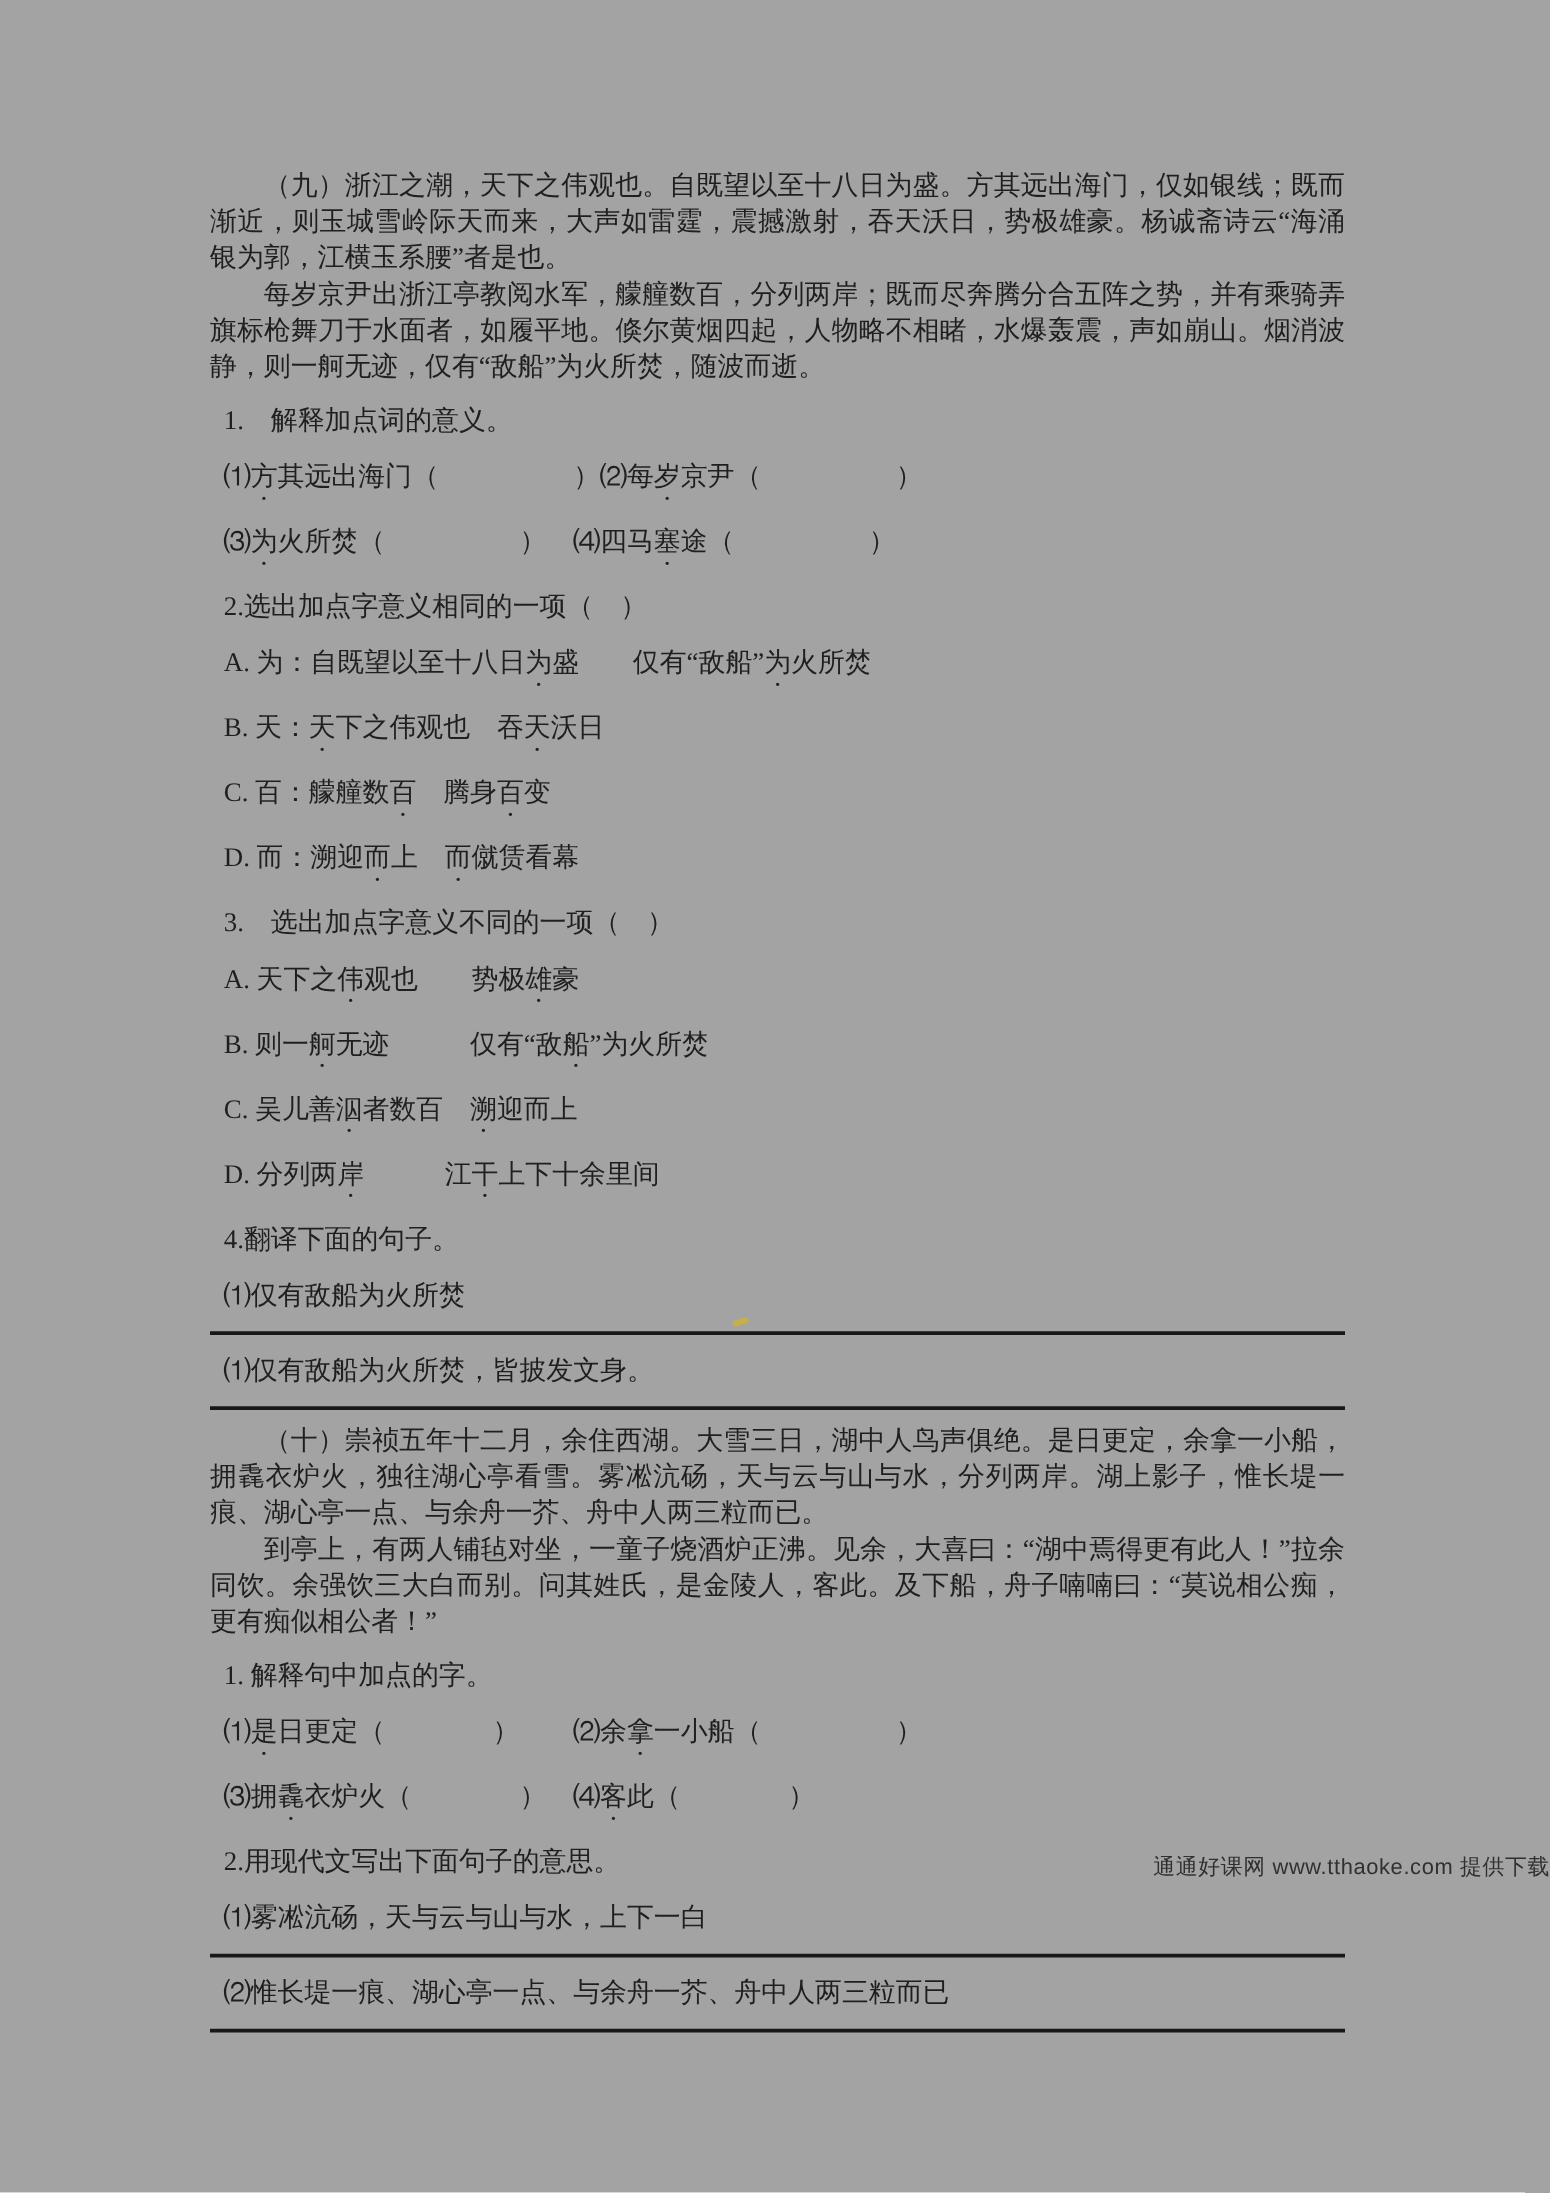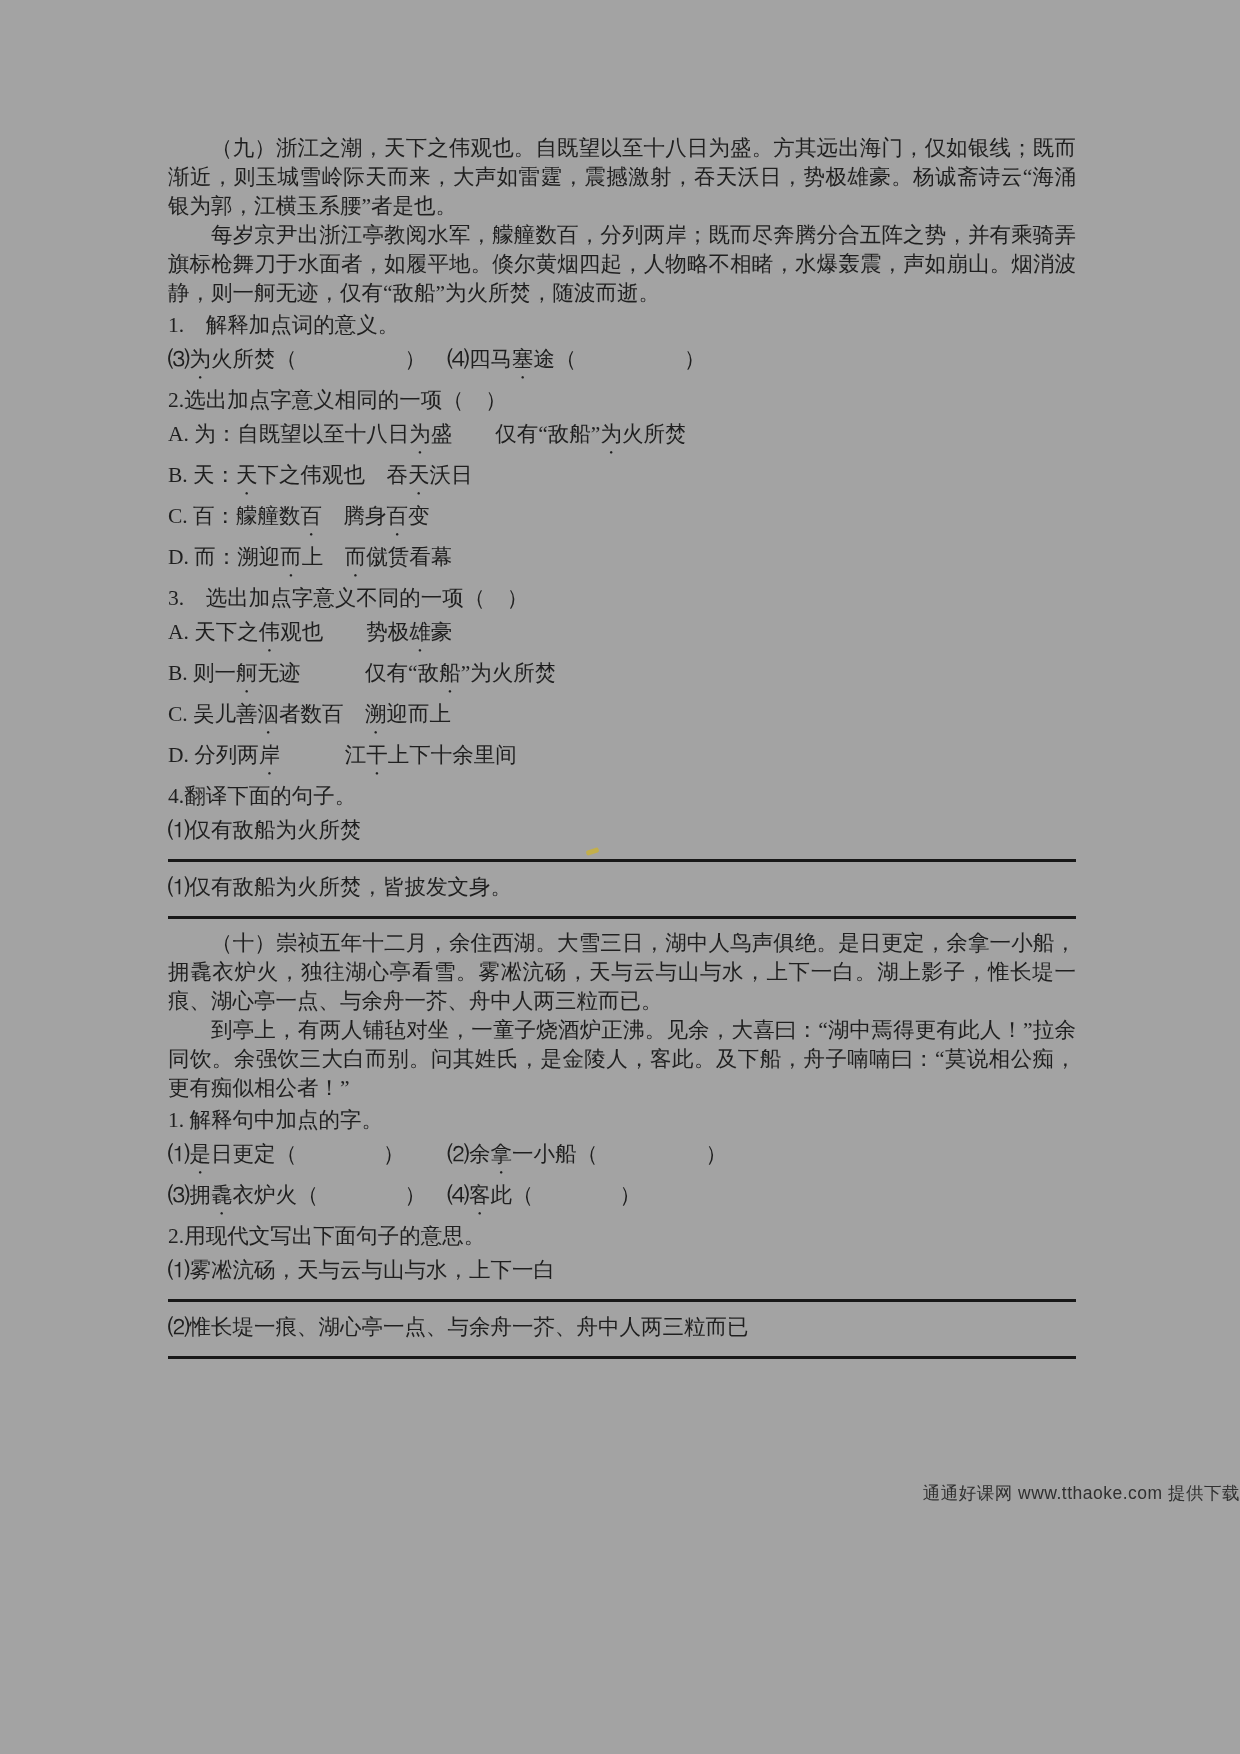--- a/index.html
+++ b/index.html
@@ -34,7 +34,7 @@
   .qline {
     font-size: 21.5px;
     line-height: 34px;
-    margin: 0;
+    margin: 11px;
     white-space: pre-wrap;
   }
   .rule + .para { margin-top: 10px; }

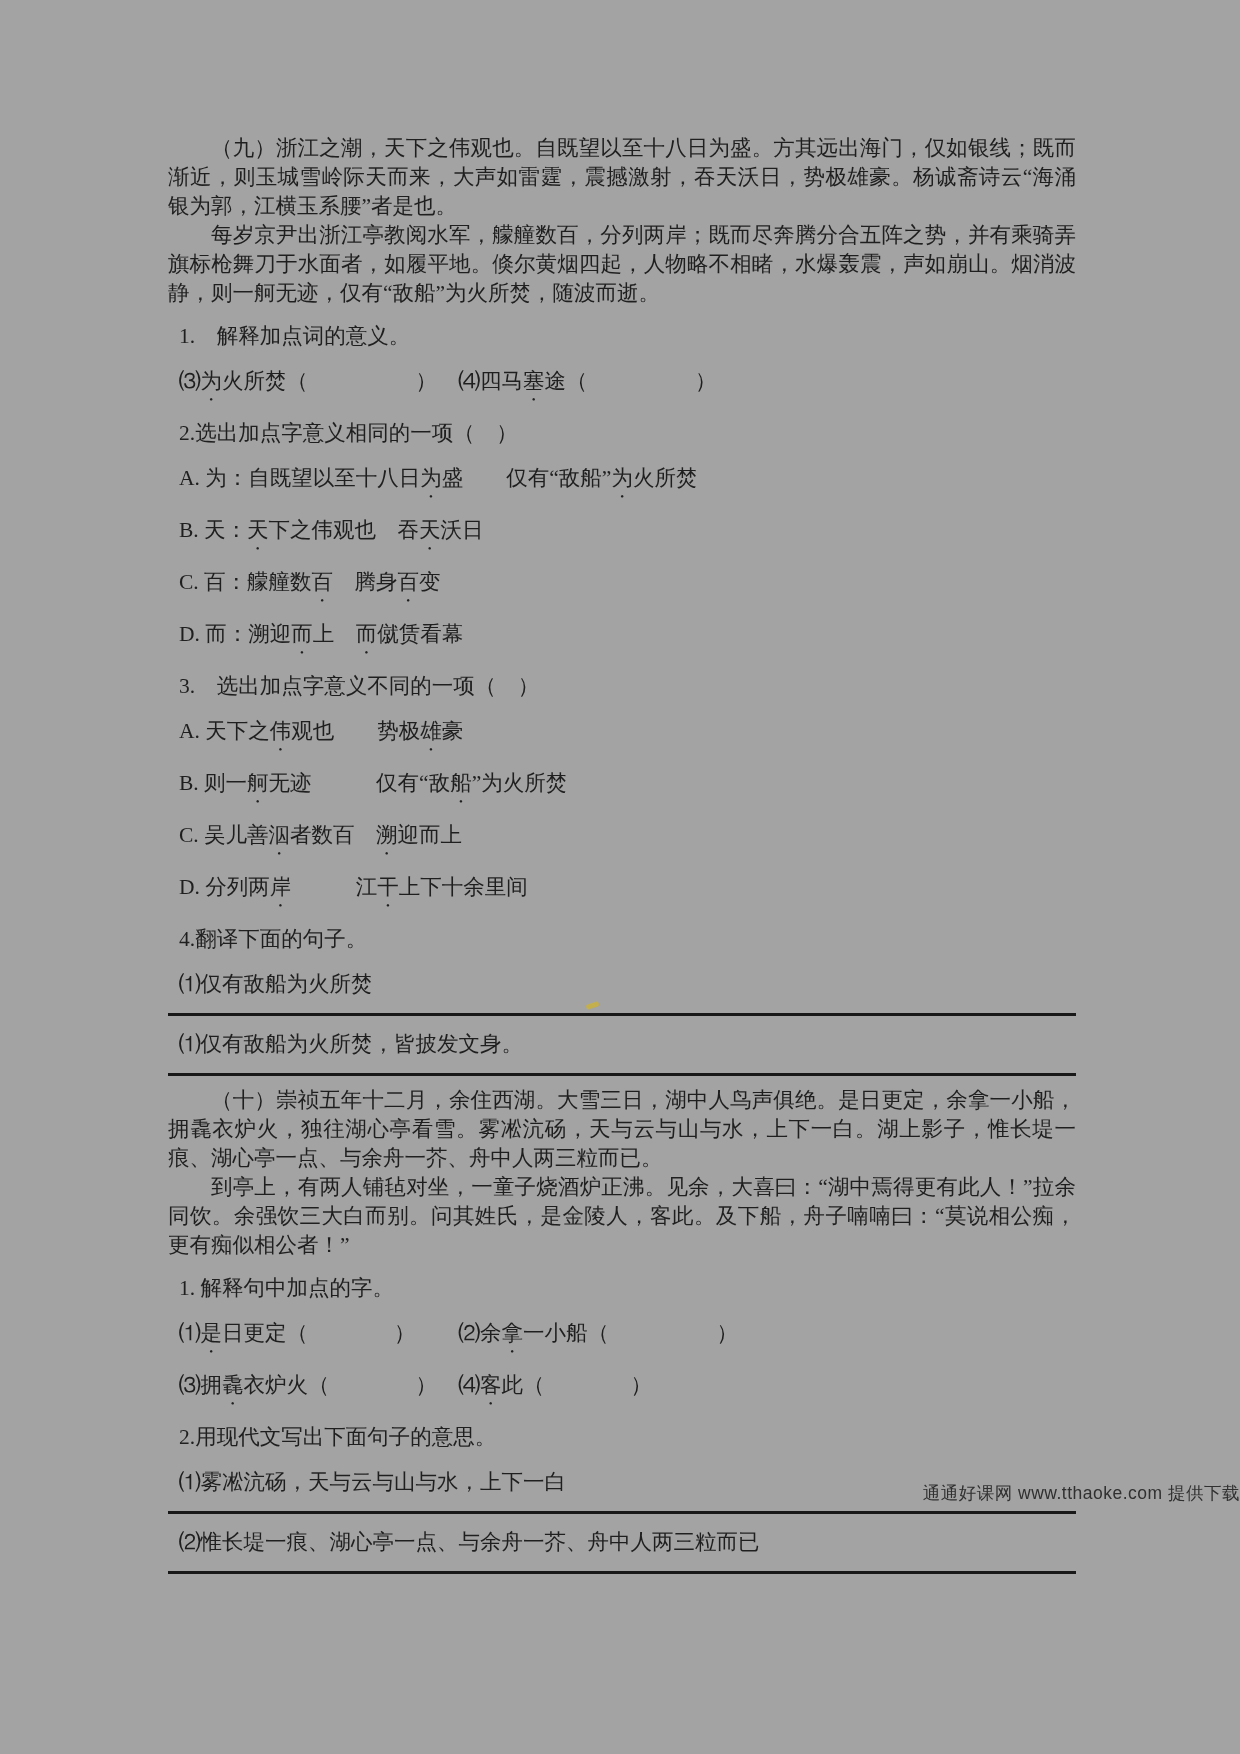--- a/index.html
+++ b/index.html
@@ -80,6 +80,7 @@
       <div class="para">（九）浙江之潮，天下之伟观也。自既望以至十八日为盛。方其远出海门，仅如银线；既而渐近，则玉城雪岭际天而来，大声如雷霆，震撼激射，吞天沃日，势极雄豪。杨诚斋诗云“海涌银为郭，江横玉系腰”者是也。</div>
       <div class="para">每岁京尹出浙江亭教阅水军，艨艟数百，分列两岸；既而尽奔腾分合五阵之势，并有乘骑弄旗标枪舞刀于水面者，如履平地。倏尔黄烟四起，人物略不相睹，水爆轰震，声如崩山。烟消波静，则一舸无迹，仅有“敌船”为火所焚，随波而逝。</div>
       <div class="qline">1.　解释加点词的意义。</div>
+      <div class="qline">⑴<span class="em">方</span>其远出海门（　　　　　）⑵每<span class="em">岁</span>京尹（　　　　　）</div>
       <div class="qline">⑶<span class="em">为</span>火所焚（　　　　　）　⑷四马<span class="em">塞</span>途（　　　　　）</div>
       <div class="qline">2.选出加点字意义相同的一项（　）</div>
       <div class="qline">A. 为：自既望以至十八日<span class="em">为</span>盛　　仅有“敌船”<span class="em">为</span>火所焚</div>

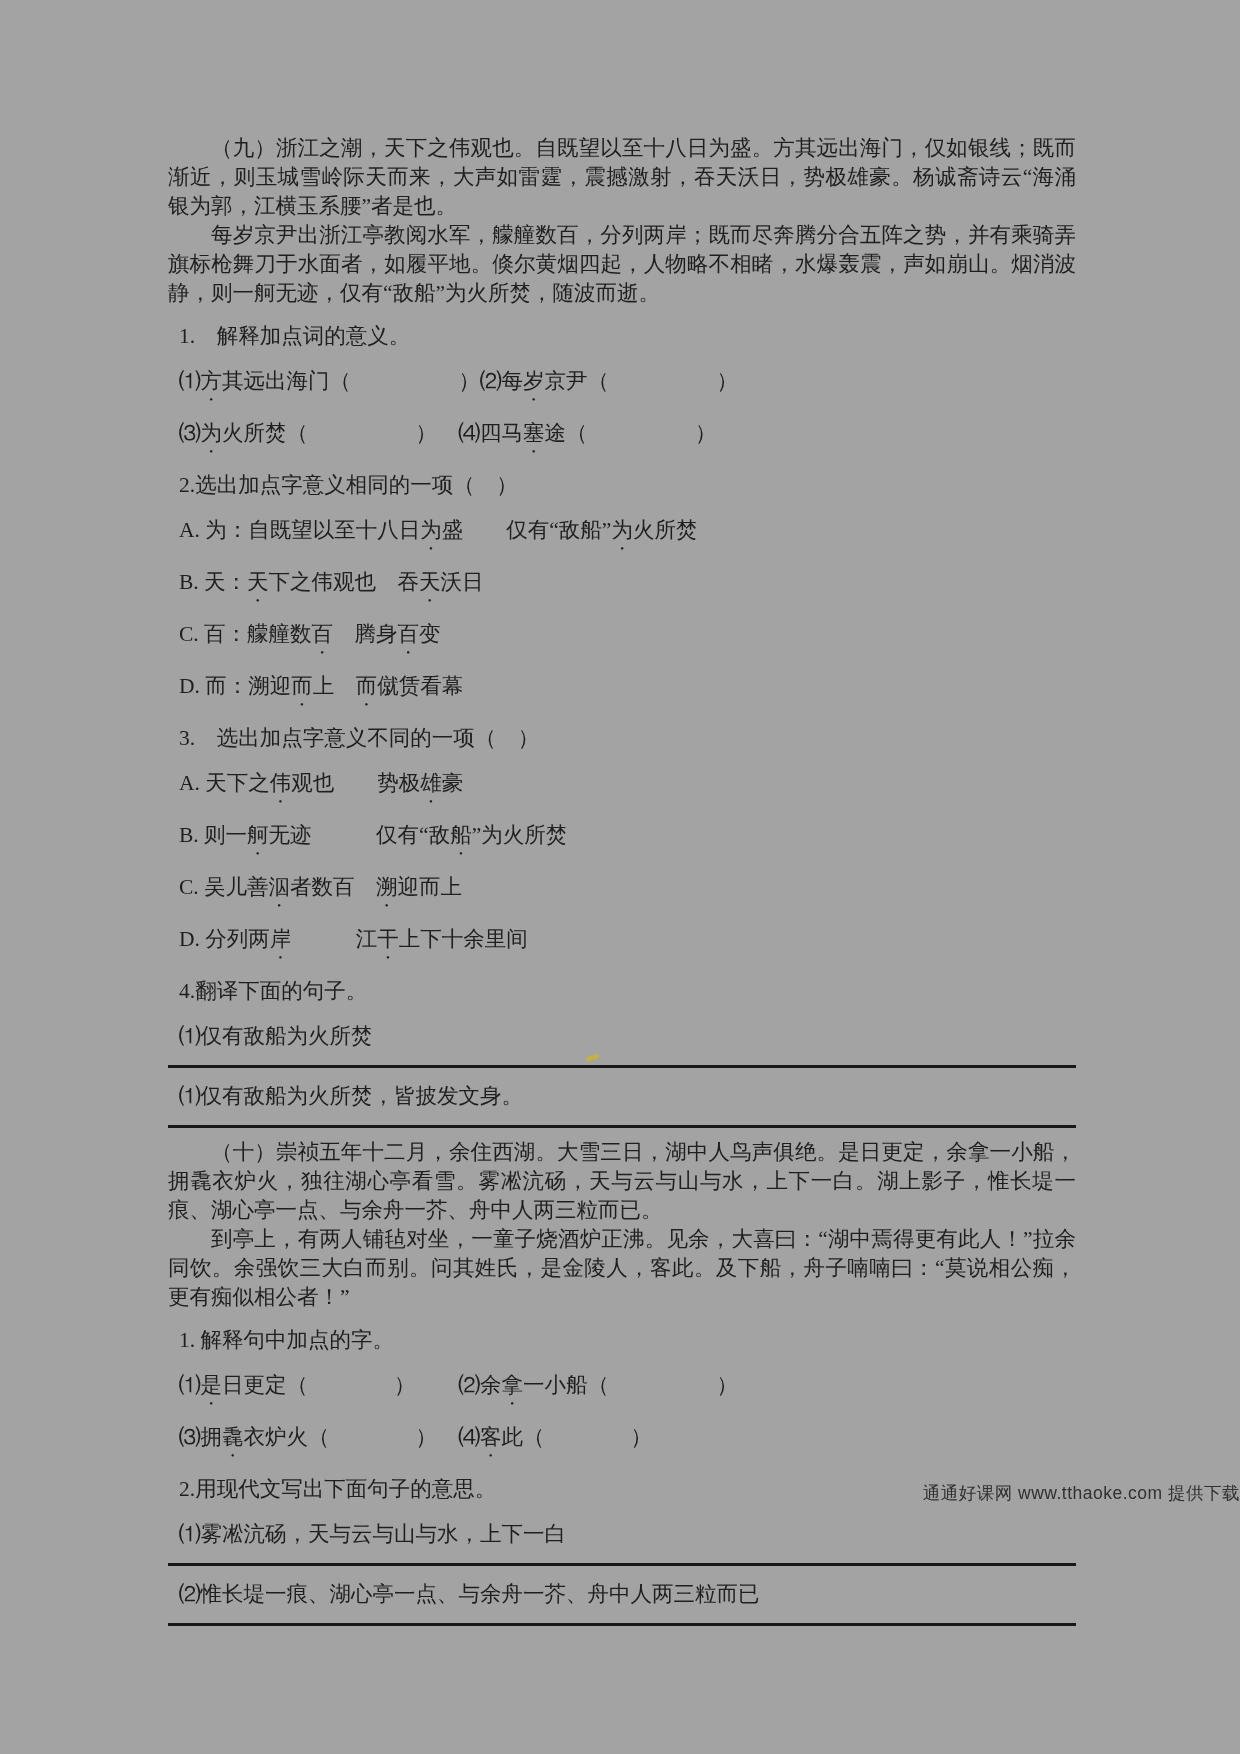--- a/index.html
+++ b/index.html
@@ -99,7 +99,7 @@
       </div>
       <div class="qline">⑴仅有敌船为火所焚，皆披发文身。</div>
       <div class="rule" style="border-top-color: rgb(24, 24, 24);"></div>
-      <div class="para">（十）崇祯五年十二月，余住西湖。大雪三日，湖中人鸟声俱绝。是日更定，余拿一小船，拥毳衣炉火，独往湖心亭看雪。雾凇沆砀，天与云与山与水，上下一白。湖上影子，惟长堤一痕、湖心亭一点、与余舟一芥、舟中人两三粒而已。</div>
+      <div class="para">（十）崇祯五年十二月，余住西湖。大雪三日，湖中人鸟声俱绝。是日更定，余拿一小船，拥毳衣炉火，独往湖心亭看雪。雾凇沆砀，天与云与山与水，分列两岸。湖上影子，惟长堤一痕、湖心亭一点、与余舟一芥、舟中人两三粒而已。</div>
       <div class="para">到亭上，有两人铺毡对坐，一童子烧酒炉正沸。见余，大喜曰：“湖中焉得更有此人！”拉余同饮。余强饮三大白而别。问其姓氏，是金陵人，客此。及下船，舟子喃喃曰：“莫说相公痴，更有痴似相公者！”</div>
       <div class="qline">1. 解释句中加点的字。</div>
       <div class="qline">⑴<span class="em">是</span>日更定（　　　　）　　⑵余<span class="em">拿</span>一小船（　　　　　）</div>

